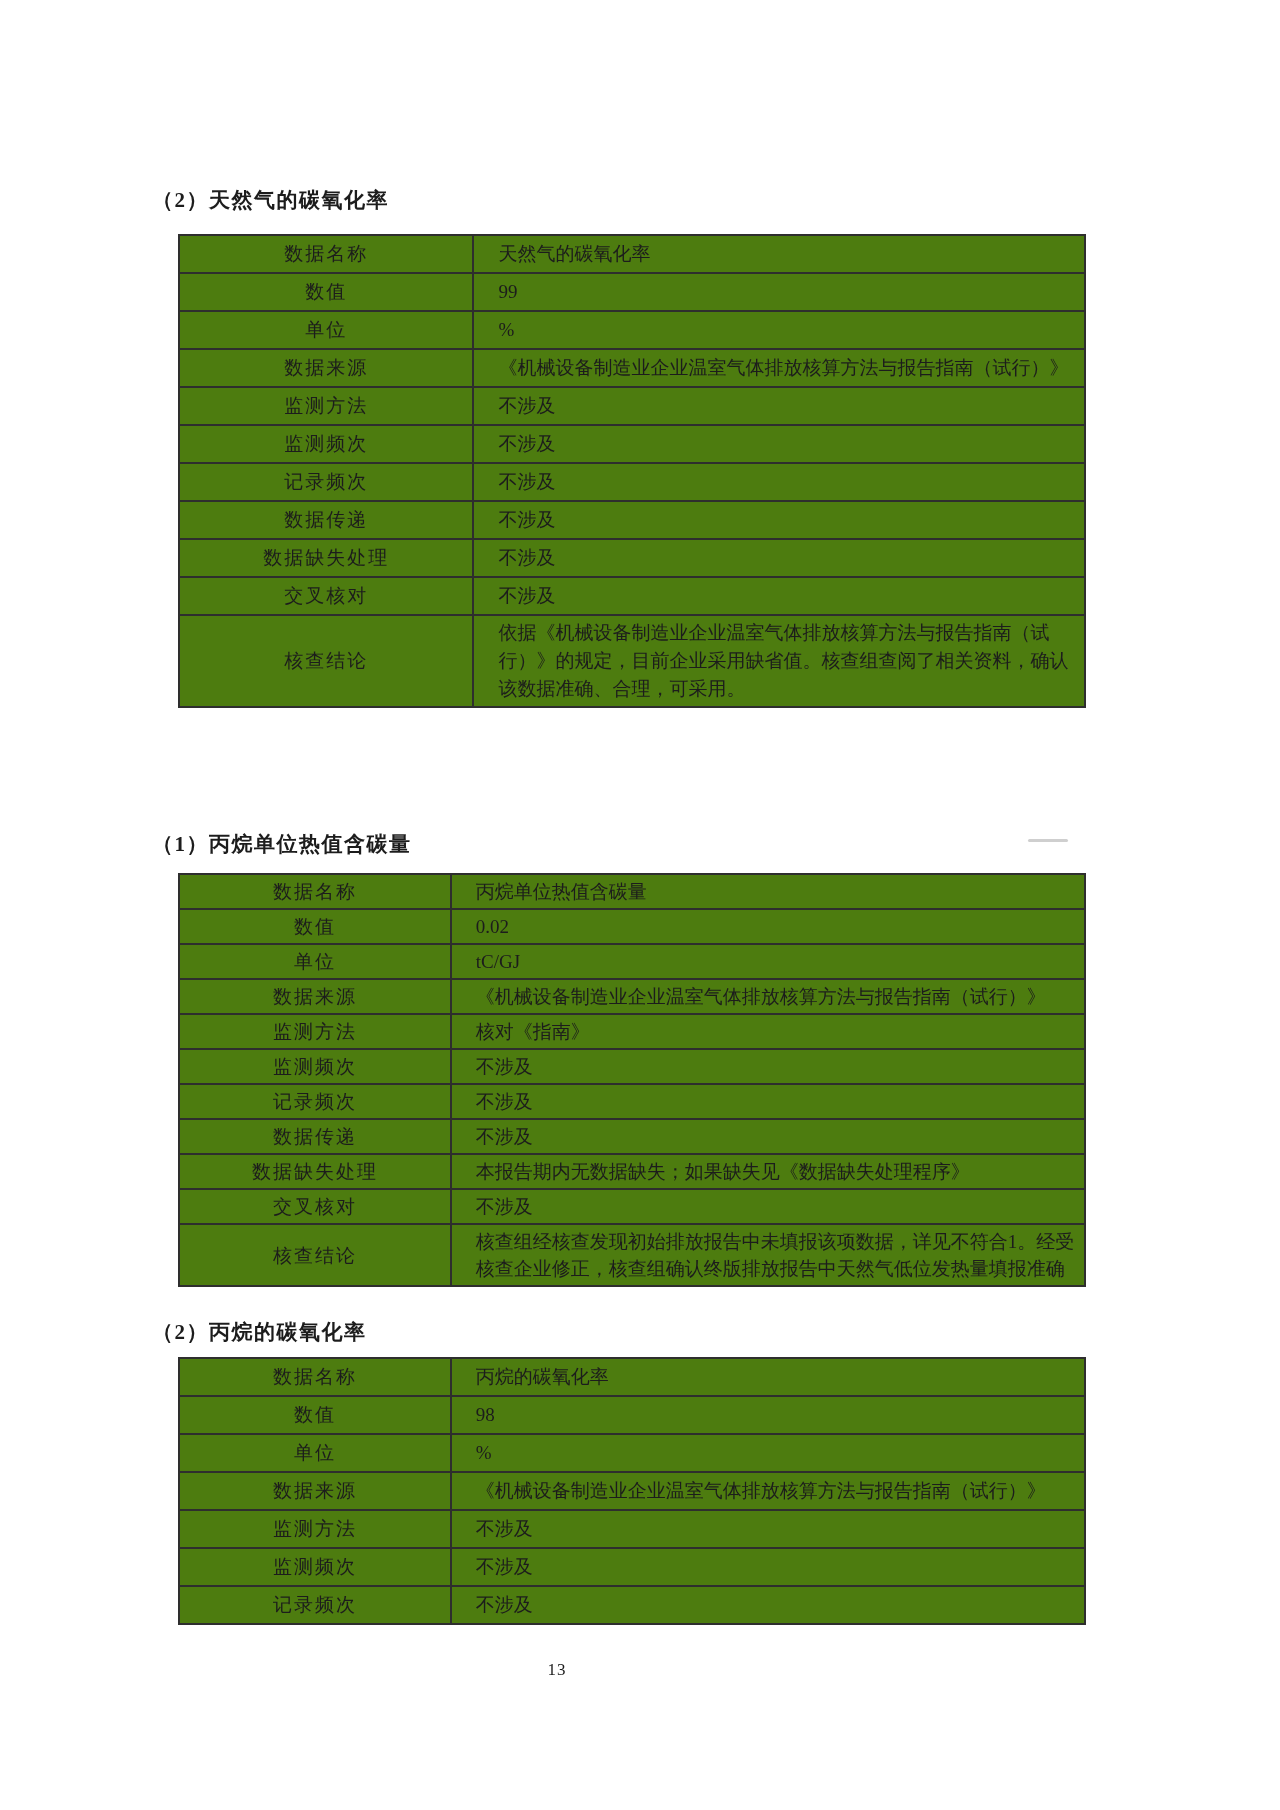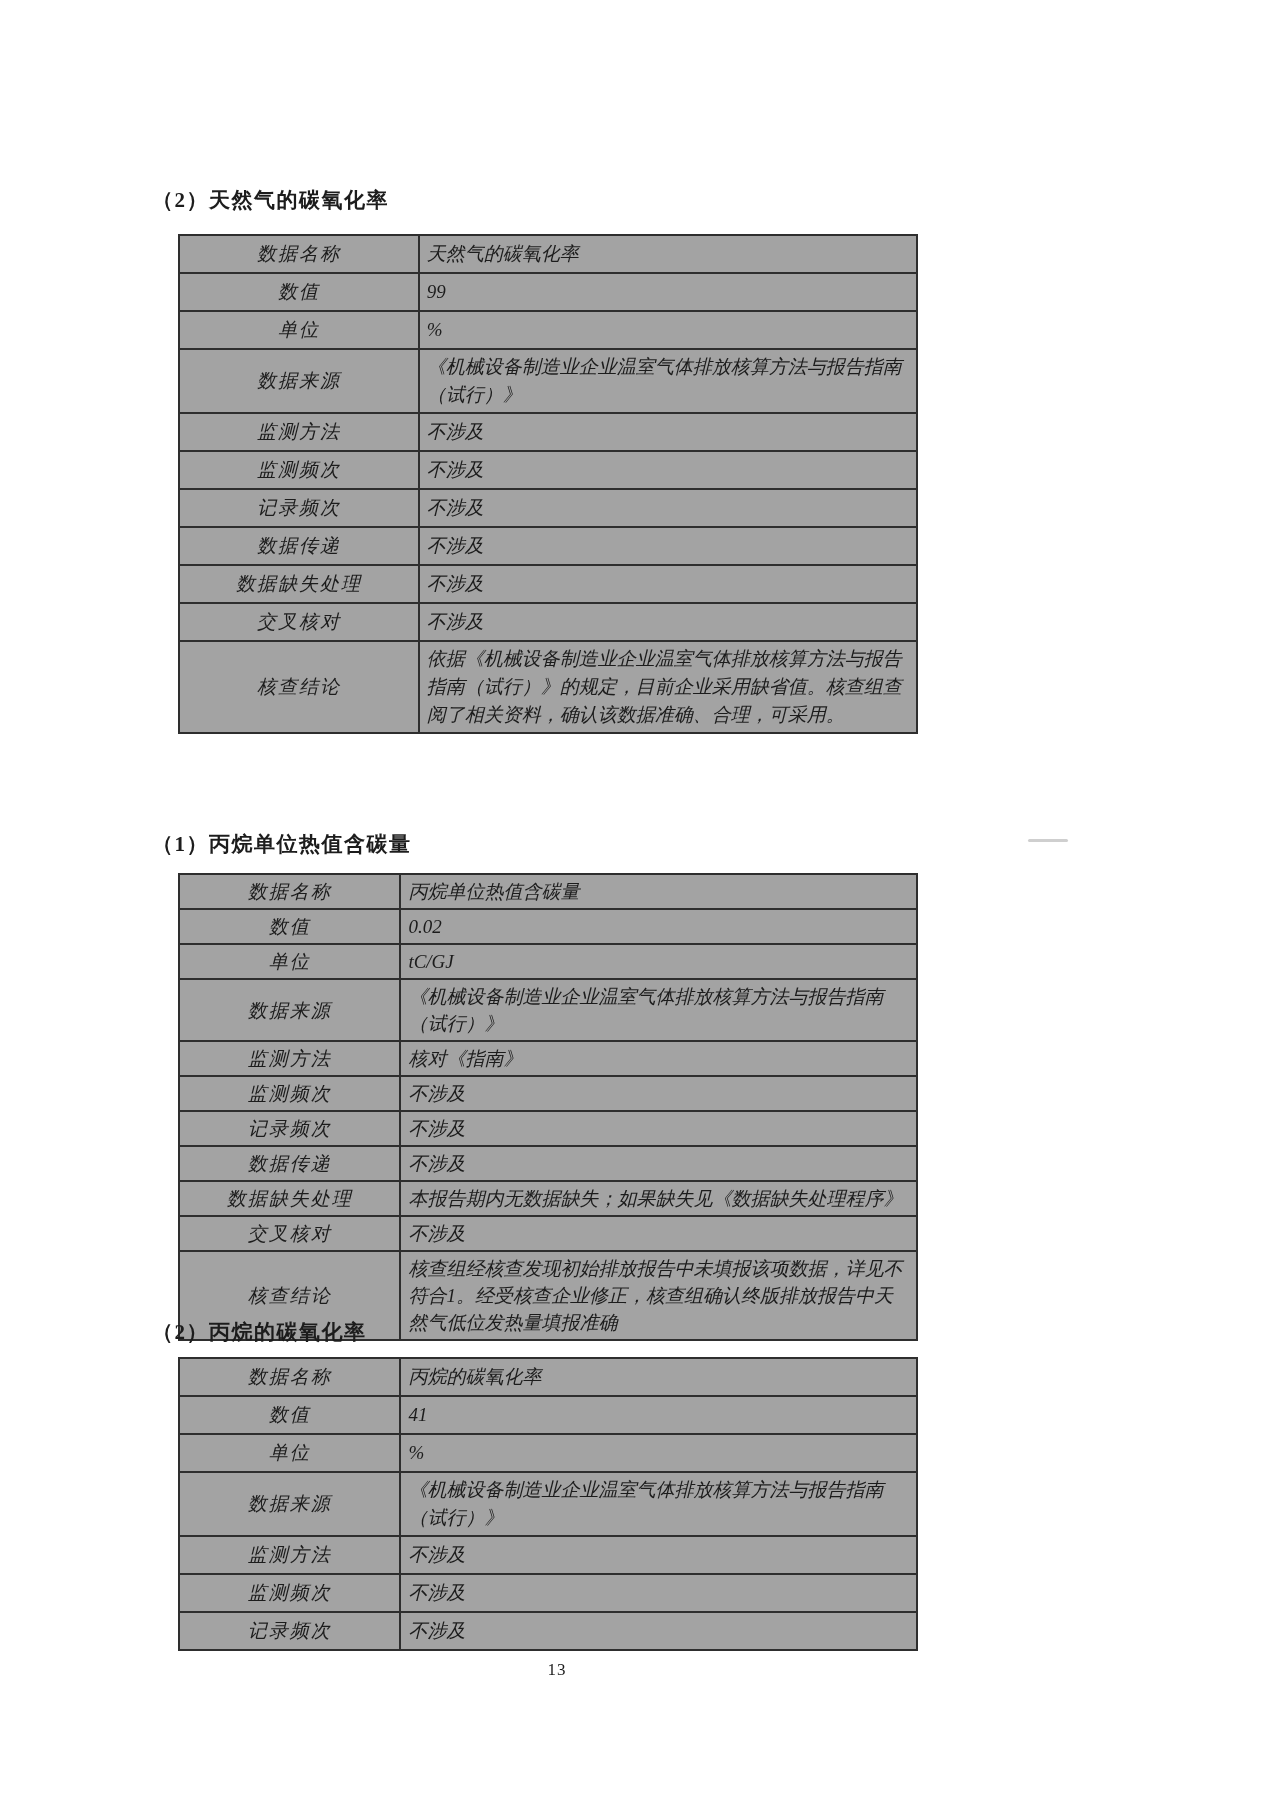--- a/index.html
+++ b/index.html
@@ -33,9 +33,8 @@
     position: absolute;
     border-collapse: collapse;
     table-layout: fixed;
-    width: 740px;
-    background: #a3a3a3;
-    font-style: italic;
+    width: 908px;
+    background: #4d7c0f;
   }
   table.data-table td {
     border: 2px solid #2e2e2e;

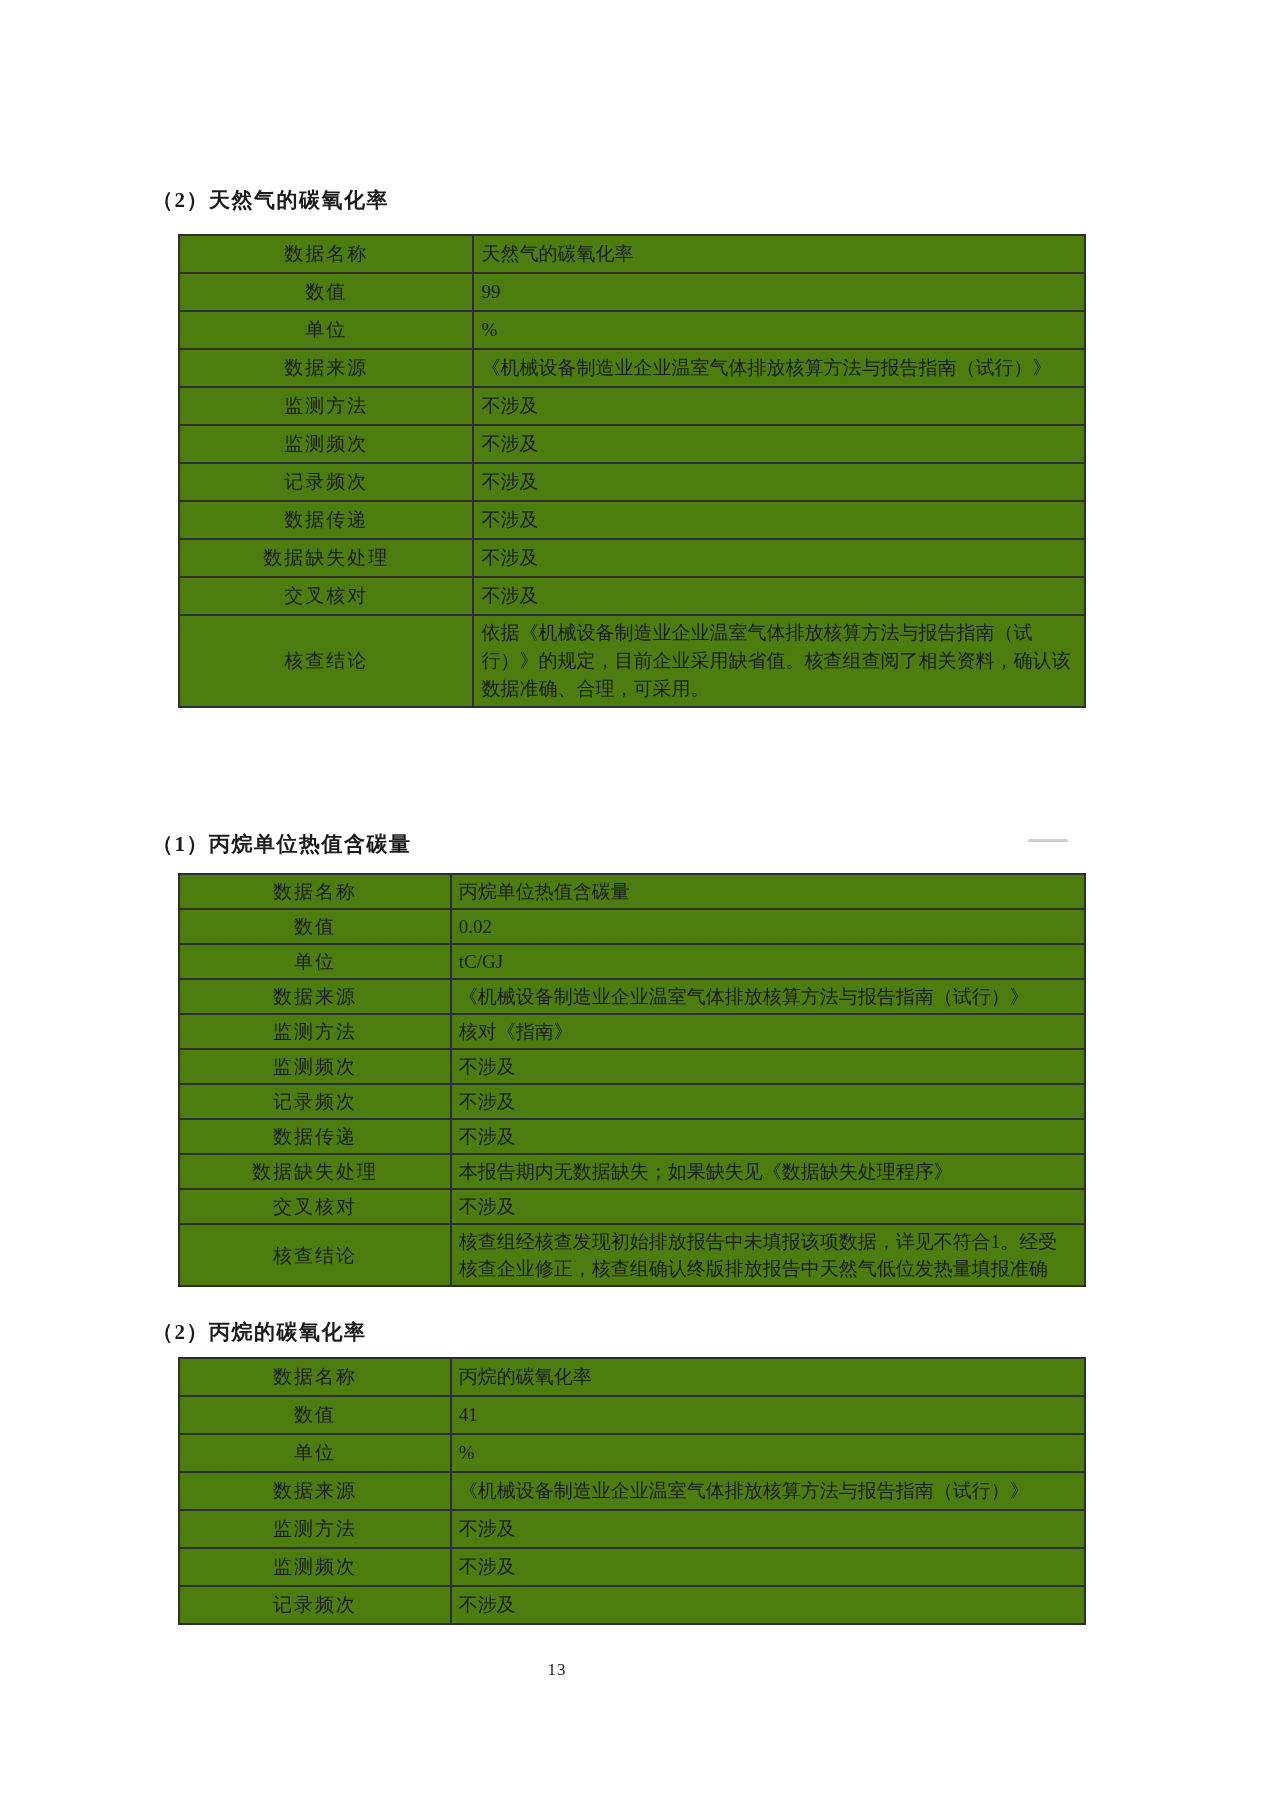--- a/index.html
+++ b/index.html
@@ -51,7 +51,7 @@
   }
   table.data-table td.value {
     text-align: left;
-    padding-left: 7px;
+    padding-left: 24px;
   }
   table.t1 td.label { width: 32.5%; }
   table.t2 td.label { width: 30%; }

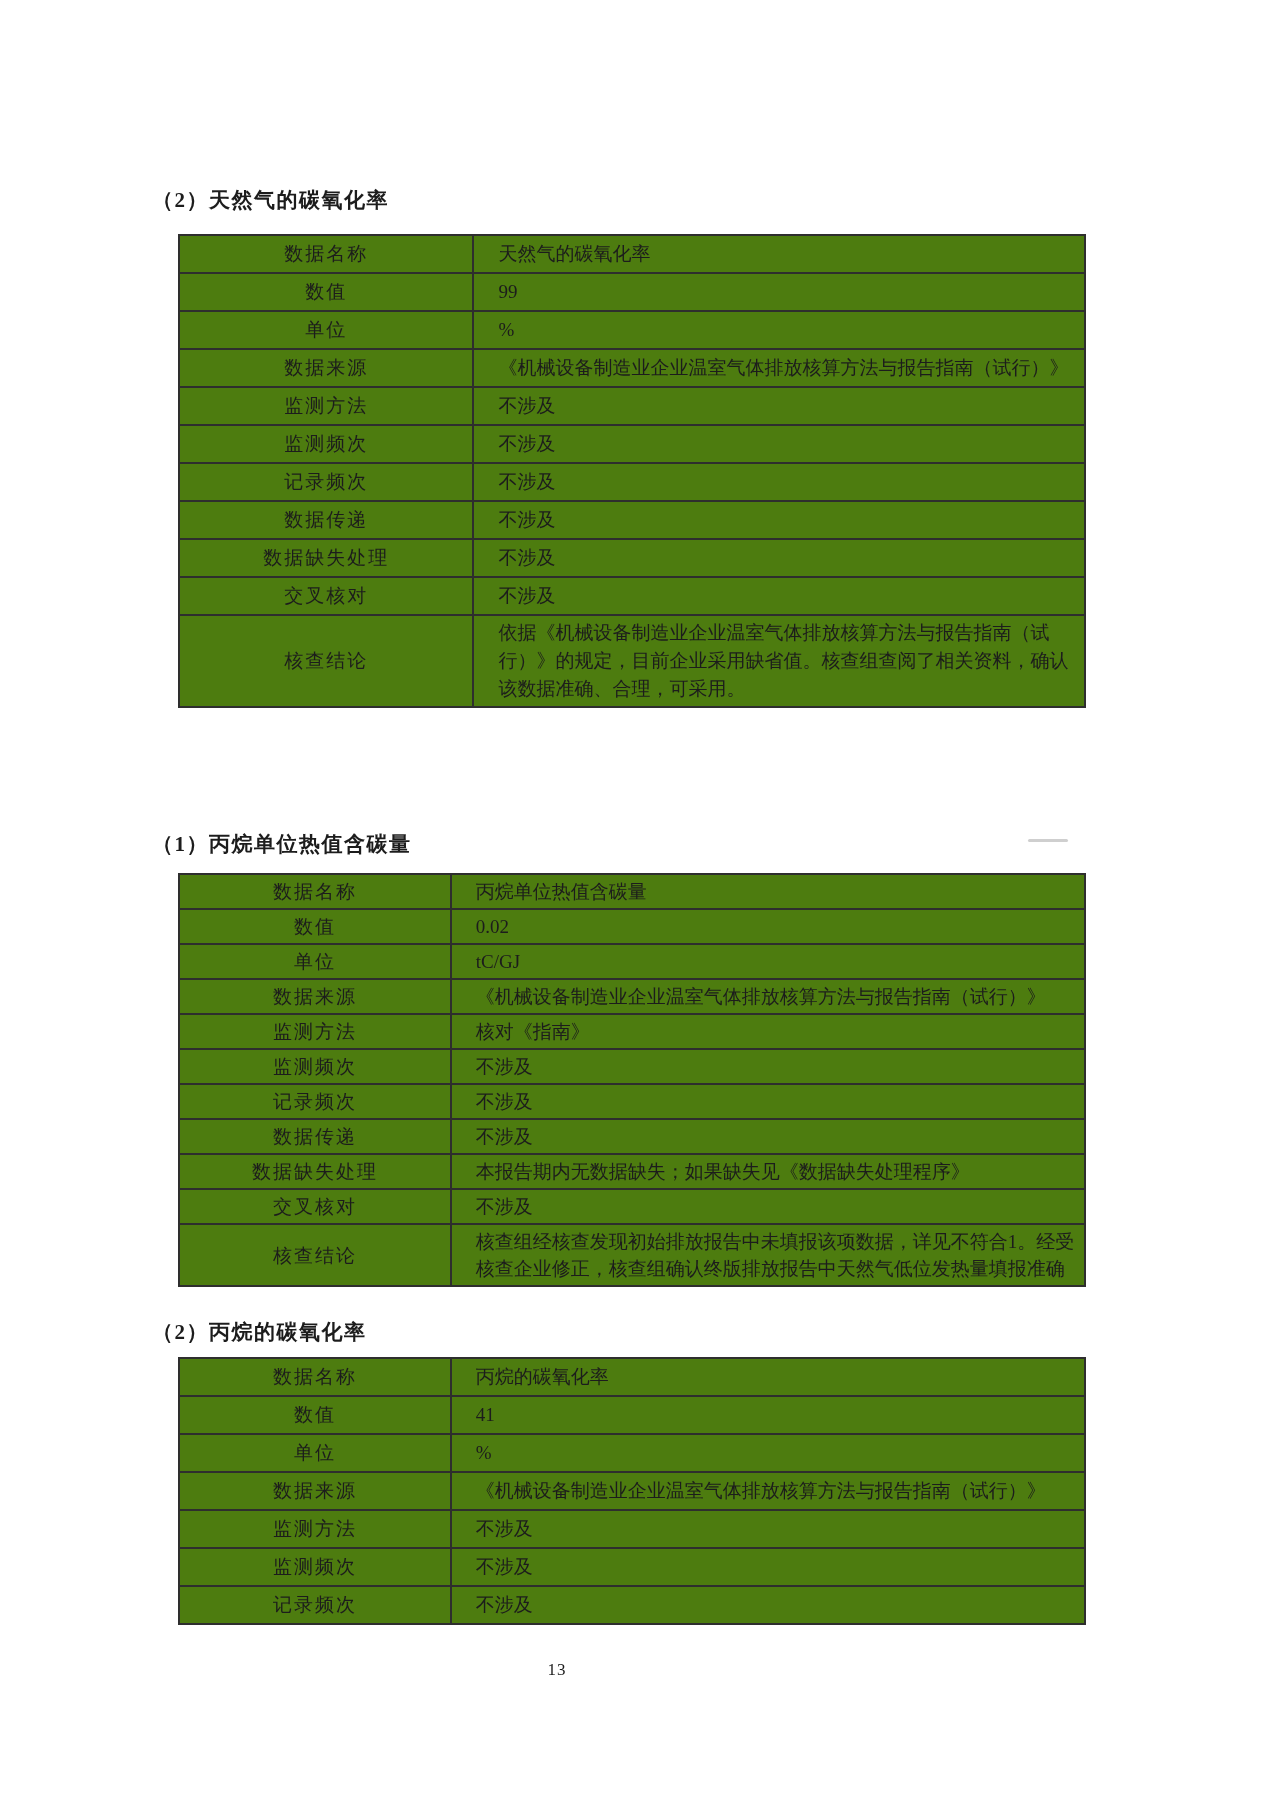--- a/index.html
+++ b/index.html
@@ -200,7 +200,7 @@
       </tr>
         <tr>
         <td class="label">数值</td>
-        <td class="value">41</td>
+        <td class="value">98</td>
       </tr>
         <tr>
         <td class="label">单位</td>

